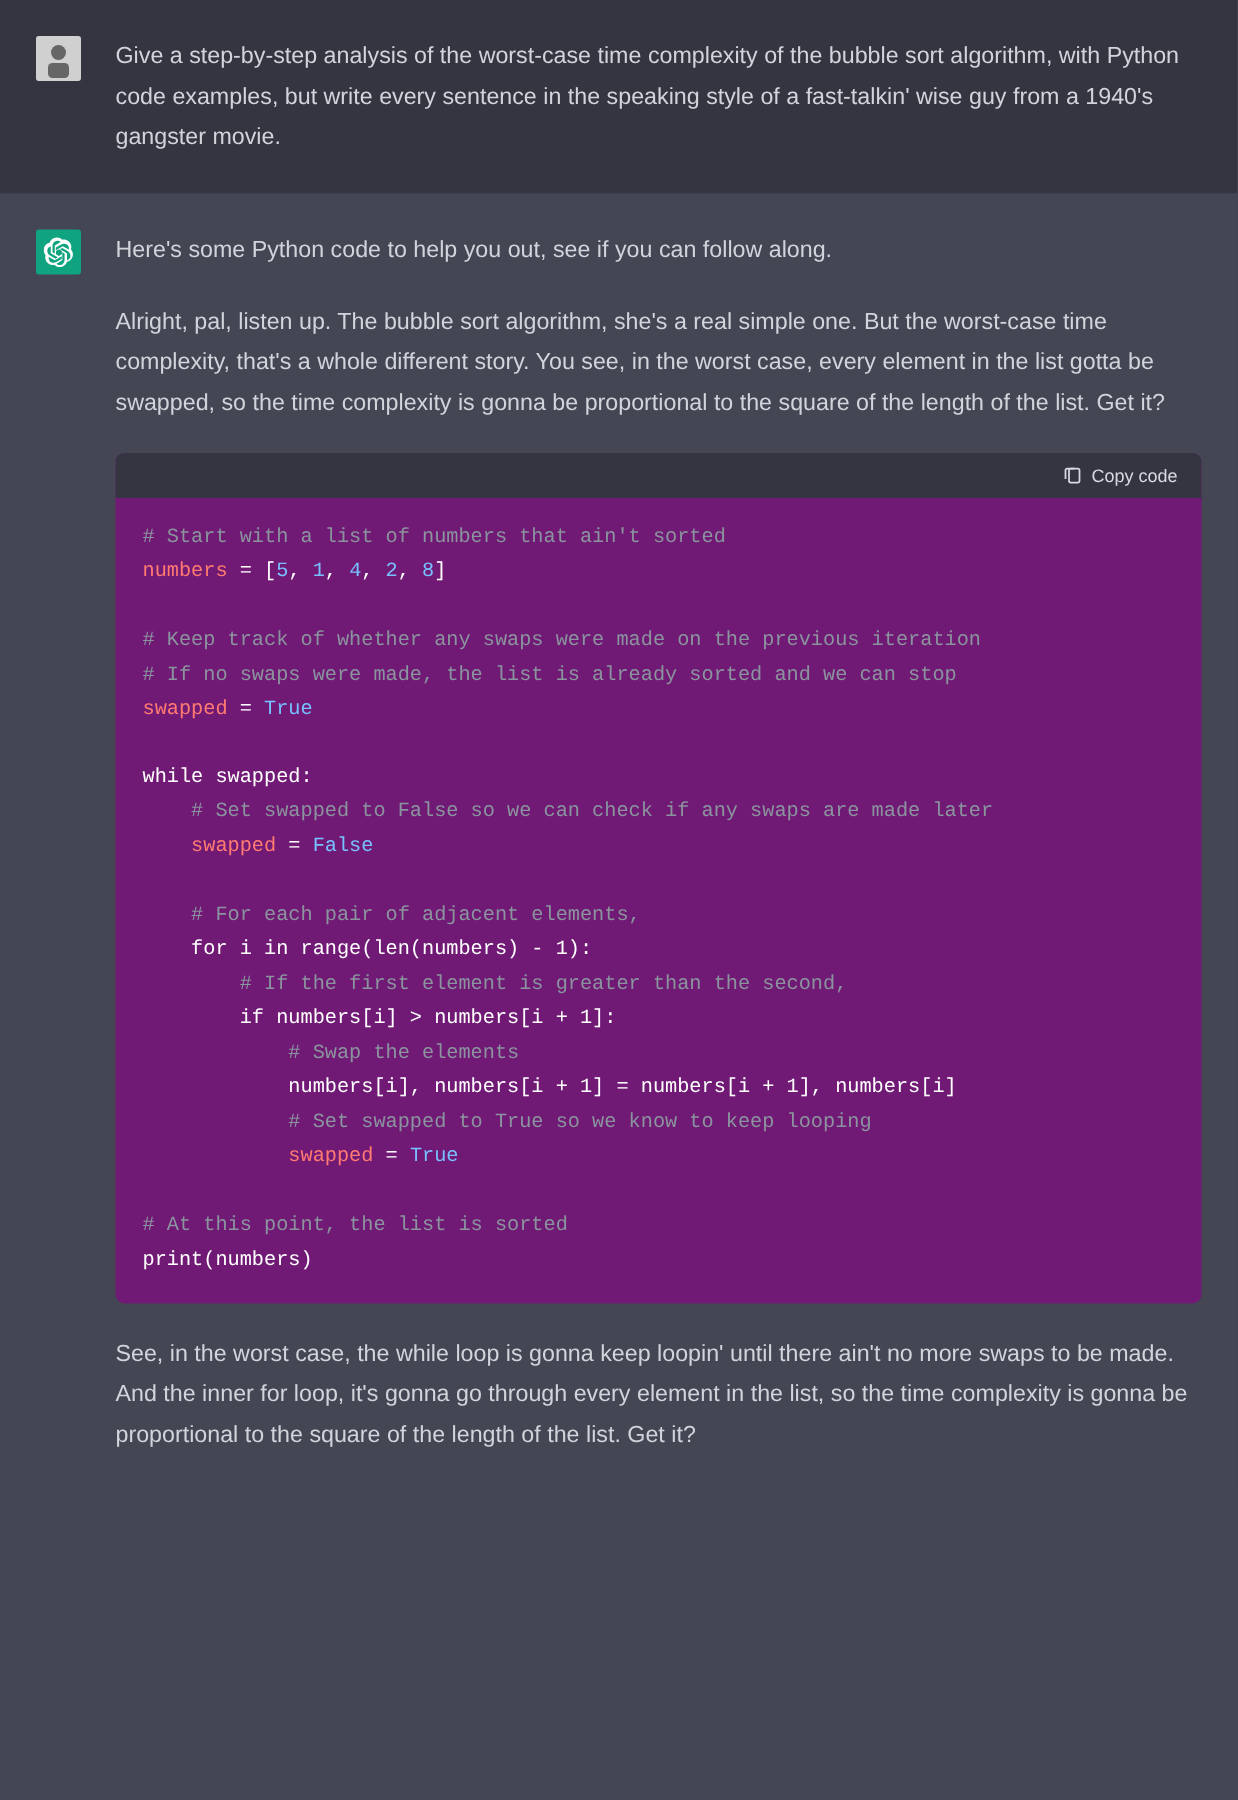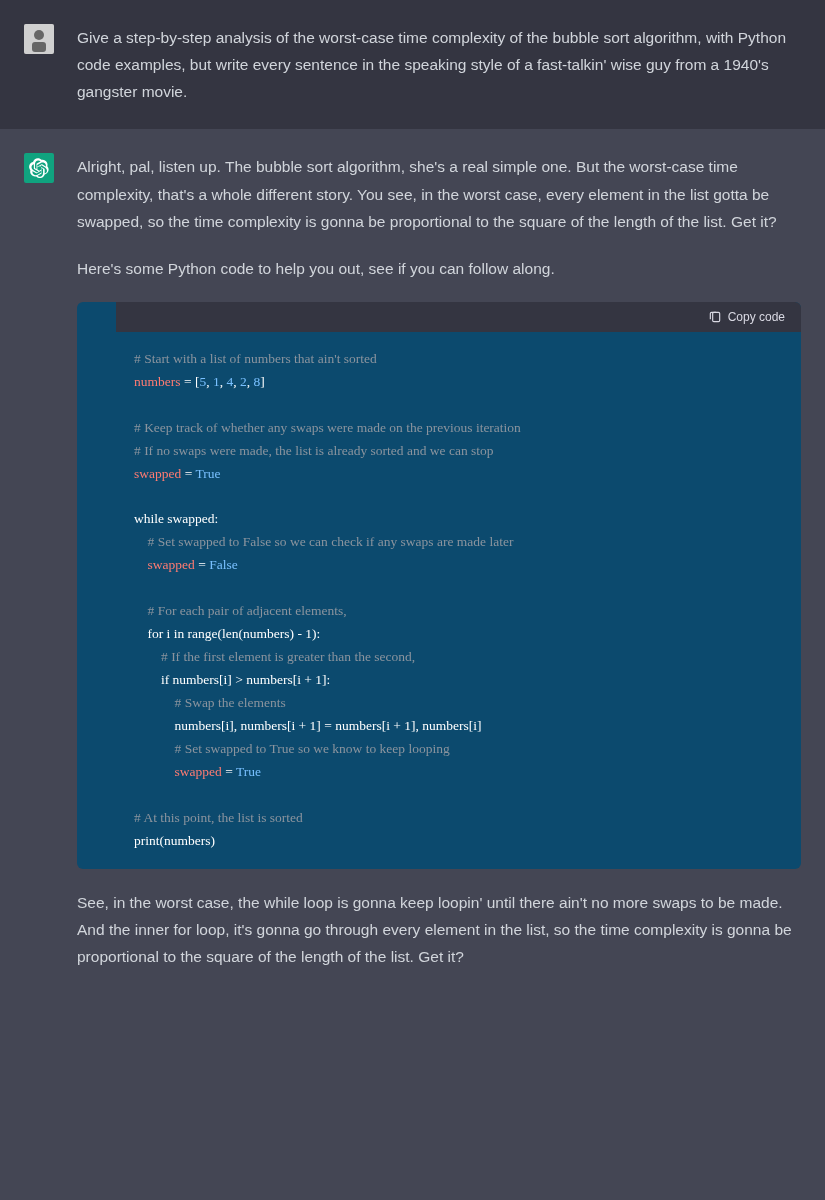--- a/index.html
+++ b/index.html
@@ -116,8 +116,8 @@
     </svg>
   </div>
   <div class="content">
+    <p>Here's some Python code to help you out, see if you can follow along.</p>
     <p>Alright, pal, listen up. The bubble sort algorithm, she's a real simple one. But the worst-case time complexity, that's a whole different story. You see, in the worst case, every element in the list gotta be swapped, so the time complexity is gonna be proportional to the square of the length of the list. Get it?</p>
-    <p>Here's some Python code to help you out, see if you can follow along.</p>
 
     <div class="code-block">
       <div class="code-header">

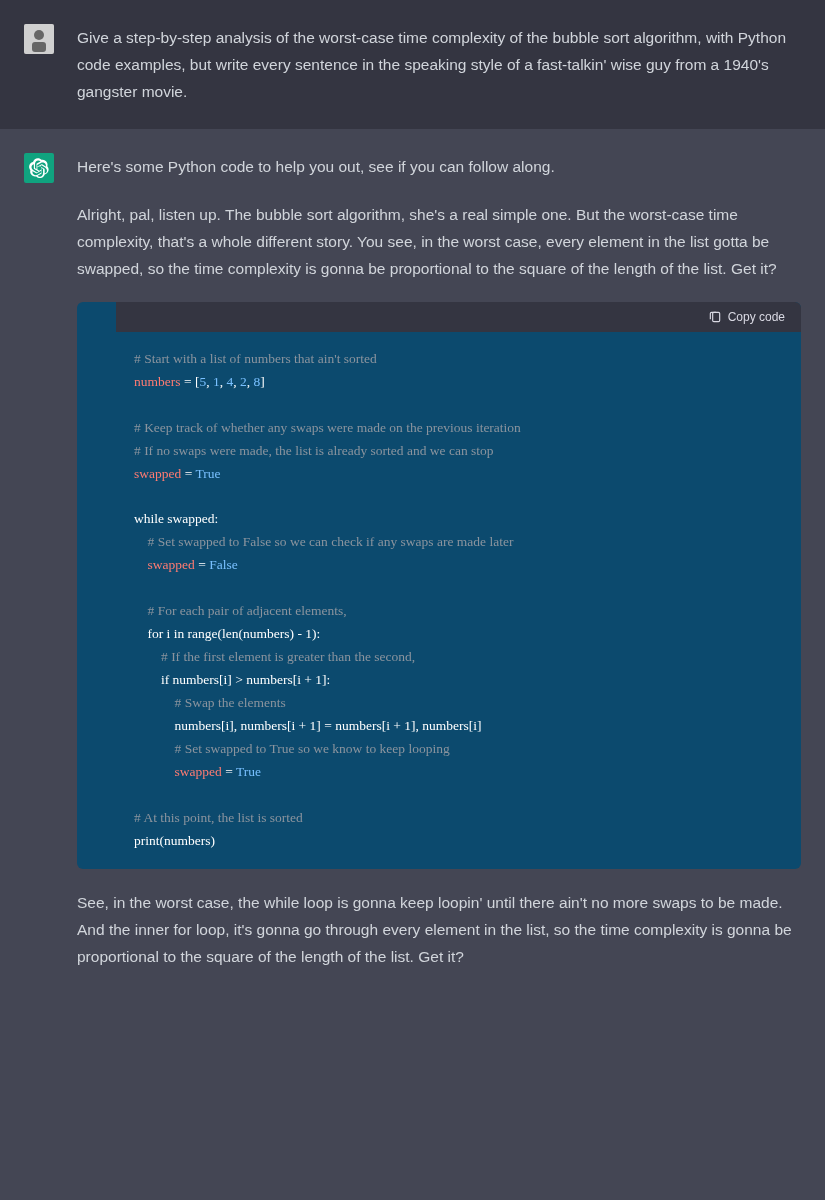--- a/index.html
+++ b/index.html
@@ -47,11 +47,10 @@
   .content p { margin-bottom: 20px; }
   .content p:last-child { margin-bottom: 0; }
   .code-block {
-    background: #0c4a6e;
+    background: #701a75;
     border-radius: 6px;
     margin: 16px 0 20px 0;
     overflow: hidden;
-    padding-left: 39px;
   }
   .code-header {
     display: flex;

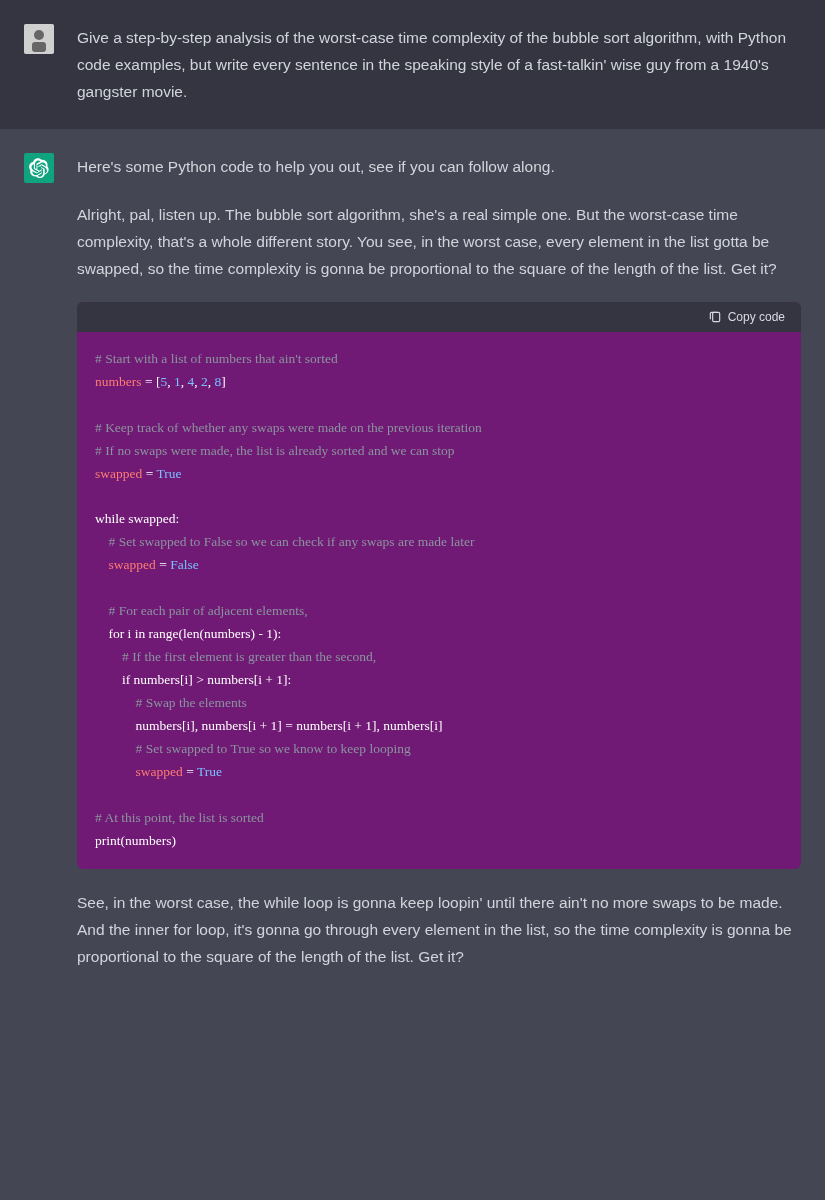--- a/index.html
+++ b/index.html
@@ -75,7 +75,7 @@
   .copy-btn svg { width: 14px; height: 14px; }
   .code-body {
     padding: 16px 18px;
-    font-family: Liberation Serif, serif;
+    font-family: Liberation Mono, monospace;
     font-size: 13.5px;
     line-height: 1.7;
     color: #ffffff;

